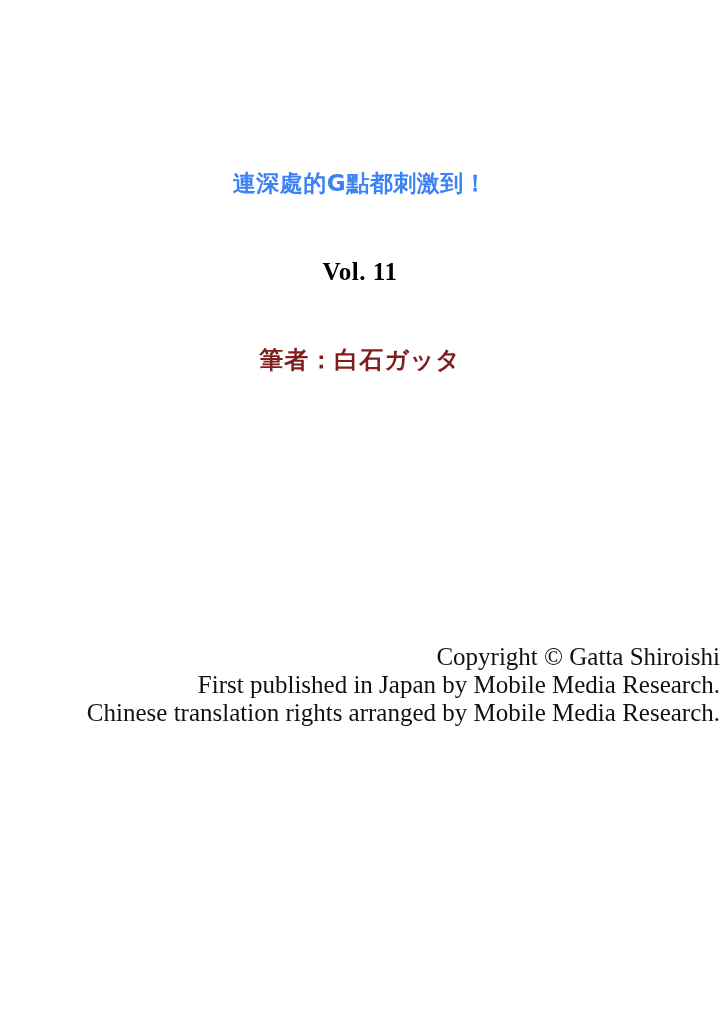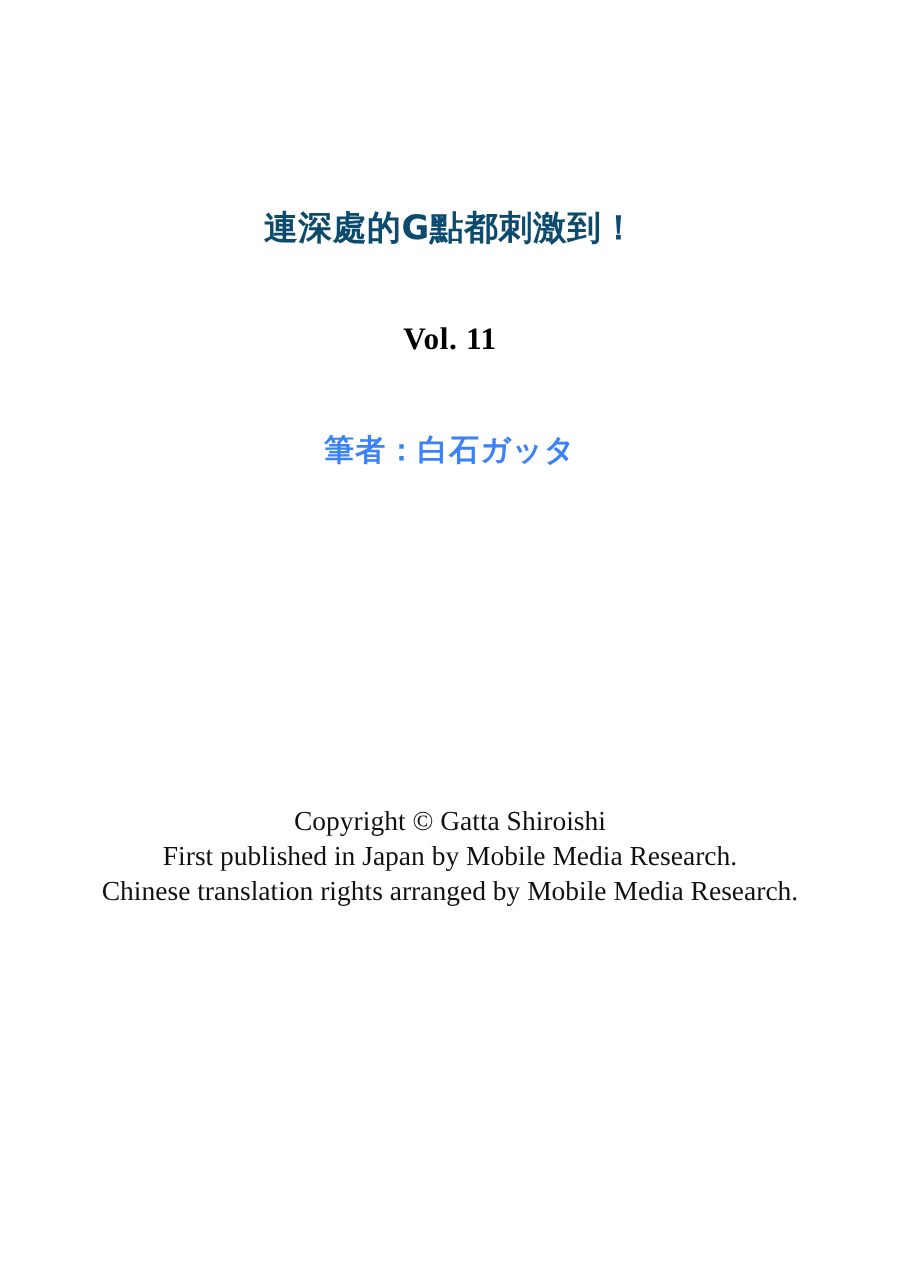--- a/index.html
+++ b/index.html
@@ -31,10 +31,10 @@
   .title-line {
     font-family: "DejaVu Sans", "Liberation Sans", sans-serif;
     font-weight: bold;
-    font-size: 27px;
+    font-size: 23px;
     line-height: 46px;
     letter-spacing: 0.5px;
-    color: #0c4a6e;
+    color: #3b82f6;
   }
   .volume {
     margin-top: 52px;

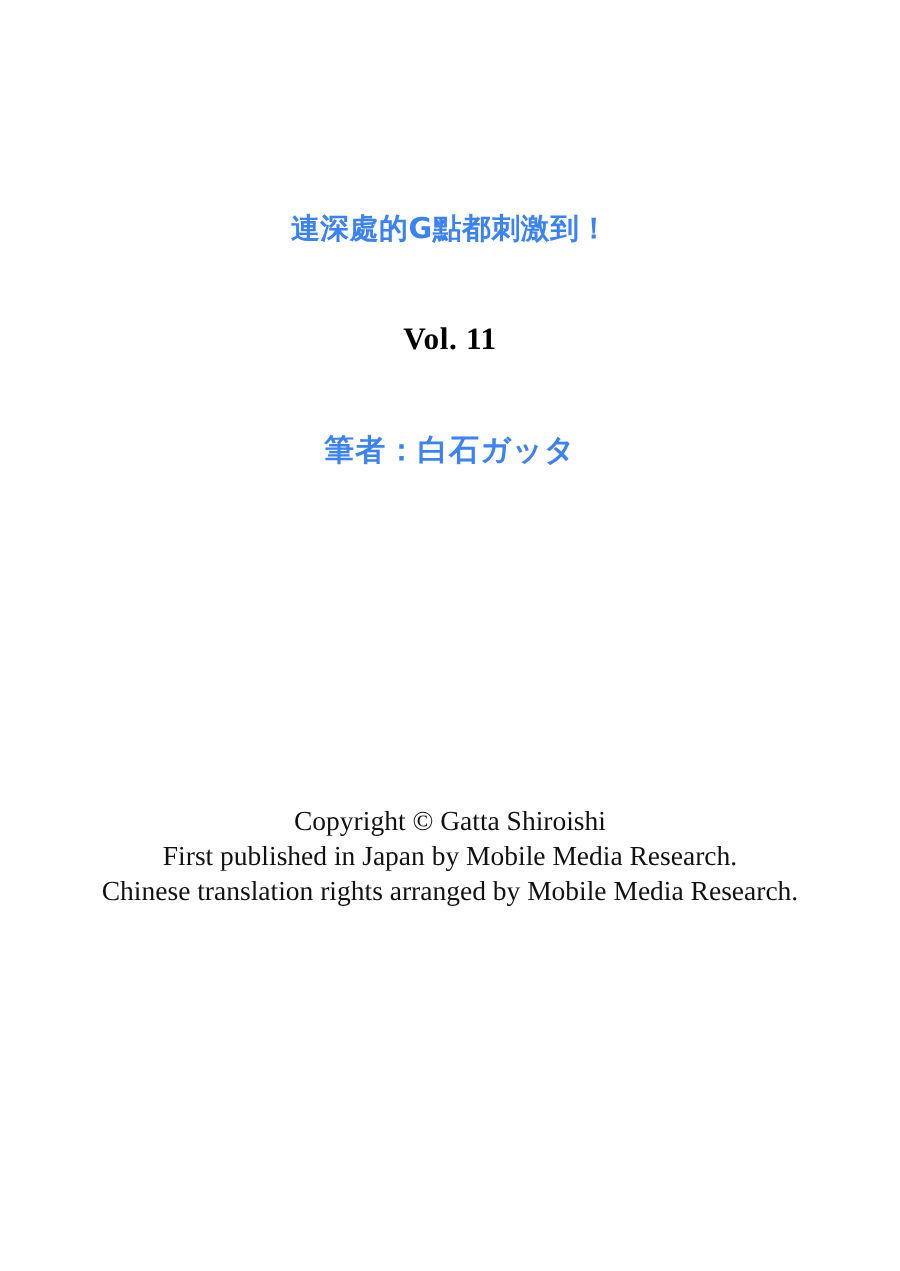--- a/index.html
+++ b/index.html
@@ -52,7 +52,7 @@
     font-weight: bold;
     font-size: 24px;
     letter-spacing: 1px;
-    color: #3b82f6;
+    color: #7f1d1d;
     text-align: center;
     width: 100%;
   }

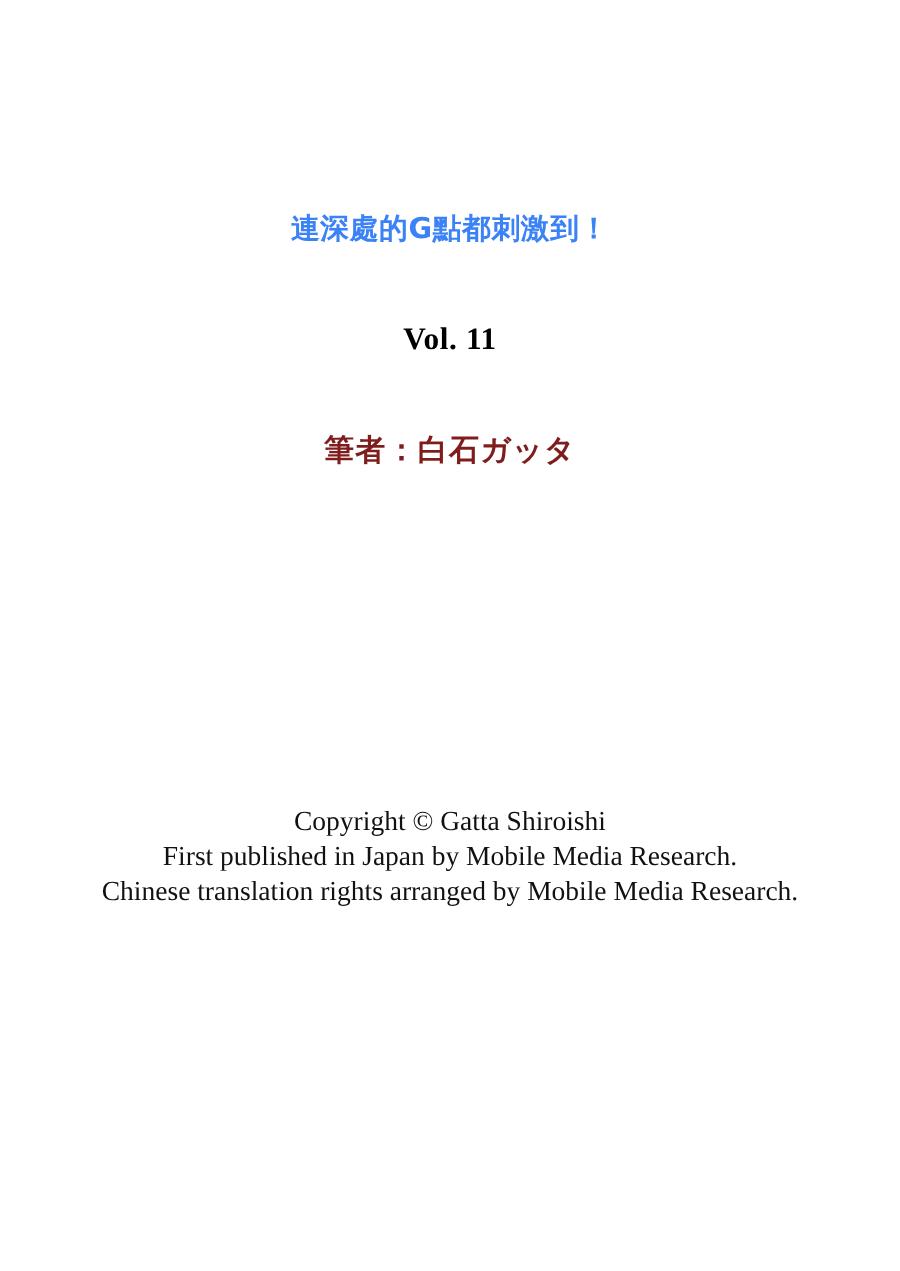--- a/index.html
+++ b/index.html
@@ -65,9 +65,10 @@
   }
   .copyright-line {
     font-family: "Liberation Serif", serif;
-    font-size: 22px;
+    font-size: 25px;
     line-height: 28px;
     color: #111111;
+    text-align: right;
   }
 </style>
 </head>

